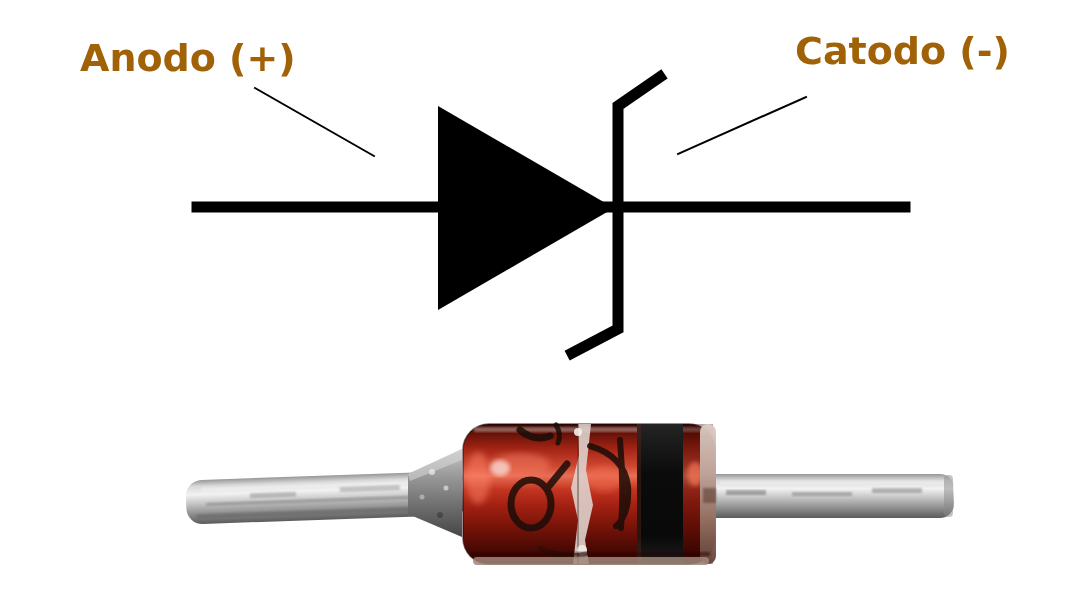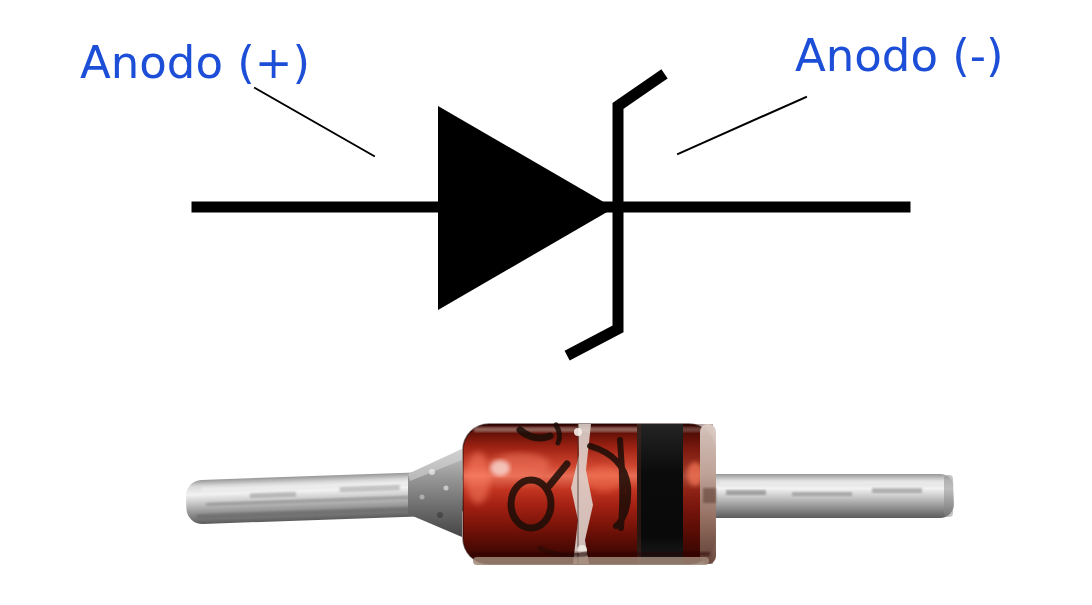--- a/index.html
+++ b/index.html
@@ -18,10 +18,10 @@
   }
   .label {
     position: absolute;
-    font-weight: normal;
-    font-size: 45px;
+    font-weight: bold;
+    font-size: 38px;
     line-height: 1.1;
-    color: #1d4ed8;
+    color: #a16207;
     white-space: nowrap;
   }
   .label-anode  { left: 80px;  top: 38px; }

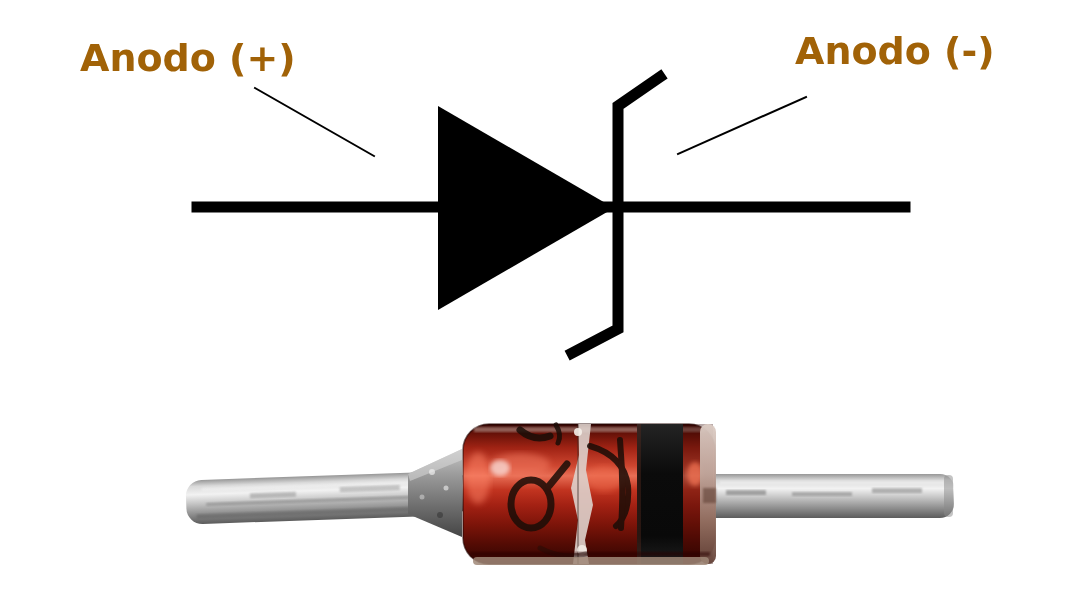--- a/index.html
+++ b/index.html
@@ -33,7 +33,7 @@
 <div class="canvas">
 
   <div class="label label-anode">Anodo (+)</div>
-  <div class="label label-cathode">Anodo (-)</div>
+  <div class="label label-cathode">Catodo (-)</div>
 
   <svg class="art" viewBox="0 0 1092 605" xmlns="http://www.w3.org/2000/svg">
     <defs>

